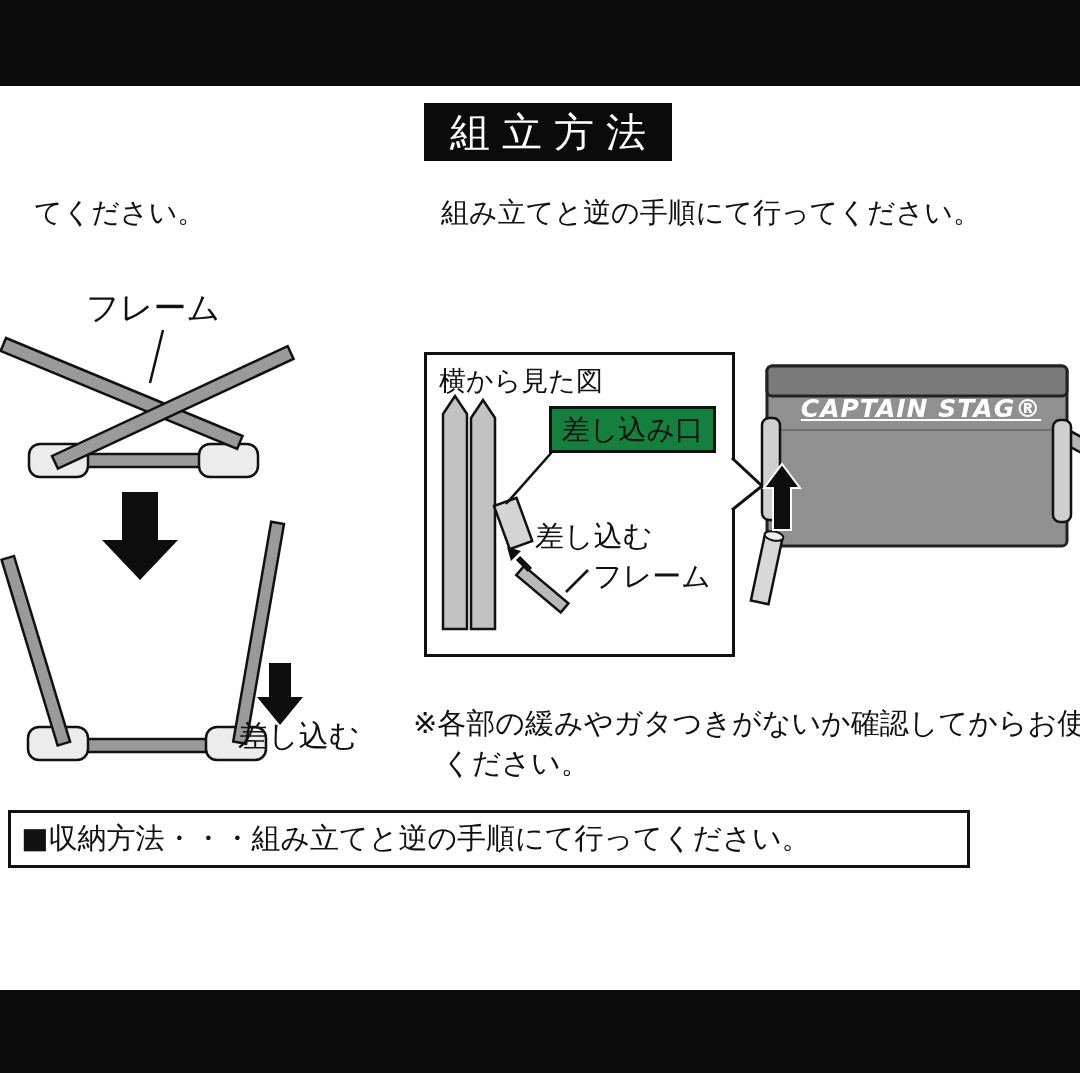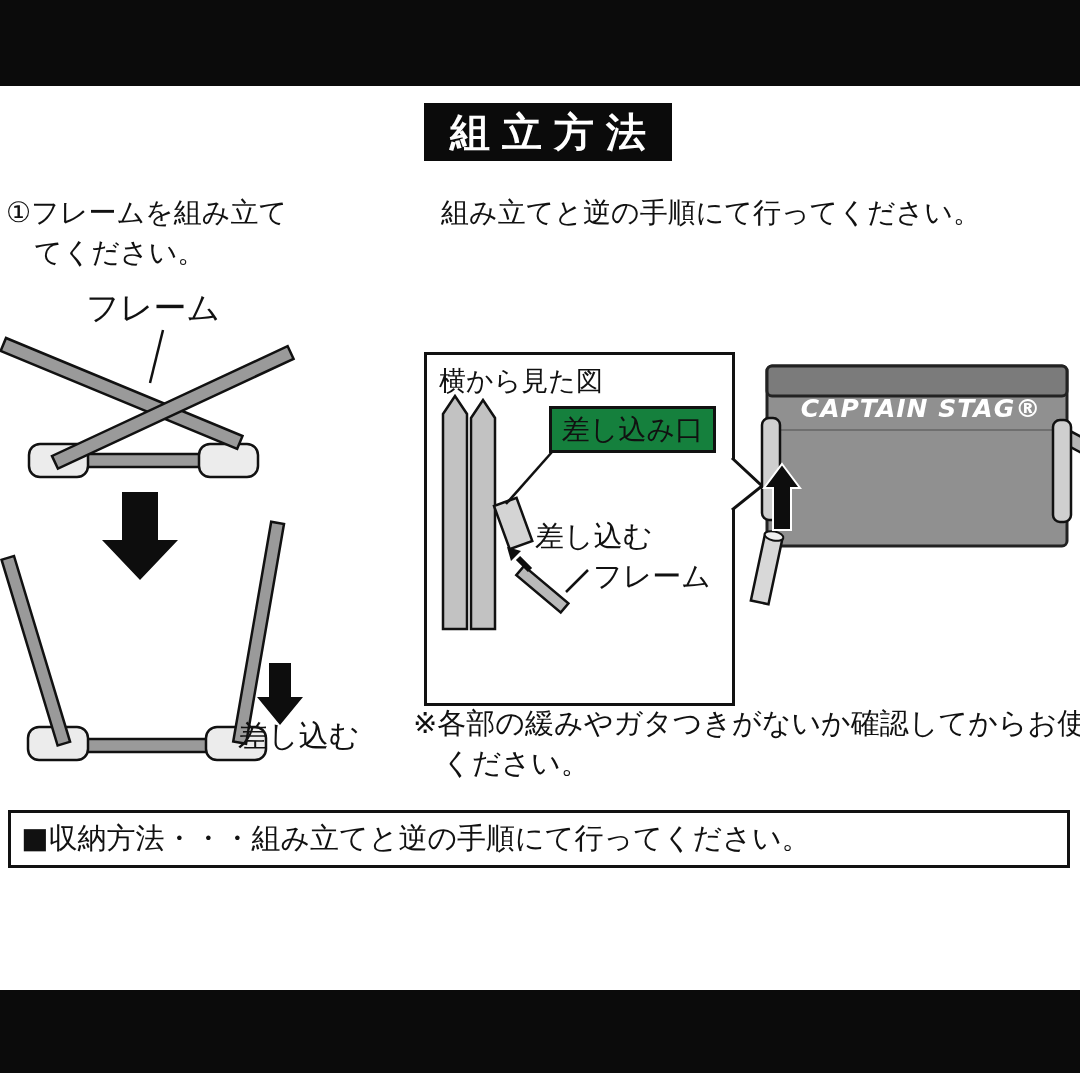--- a/index.html
+++ b/index.html
@@ -8,7 +8,7 @@
   .abs{position:absolute;}
   .blackbar{background:#0b0b0b;}
   #title-box{left:424px;top:103px;width:248px;height:58px;background:#0b0b0b;color:#fff;
-    display:flex;align-items:center;justify-content:center;font-size:40px;font-weight:bold;
+    display:flex;align-items:center;justify-content:center;font-size:40px;font-weight:normal;
     letter-spacing:12px;padding-left:12px;box-sizing:border-box;white-space:nowrap;}
   .step-line{font-size:28px;line-height:40px;white-space:nowrap;}
   .jp-label{font-size:30px;white-space:nowrap;text-align:right;}

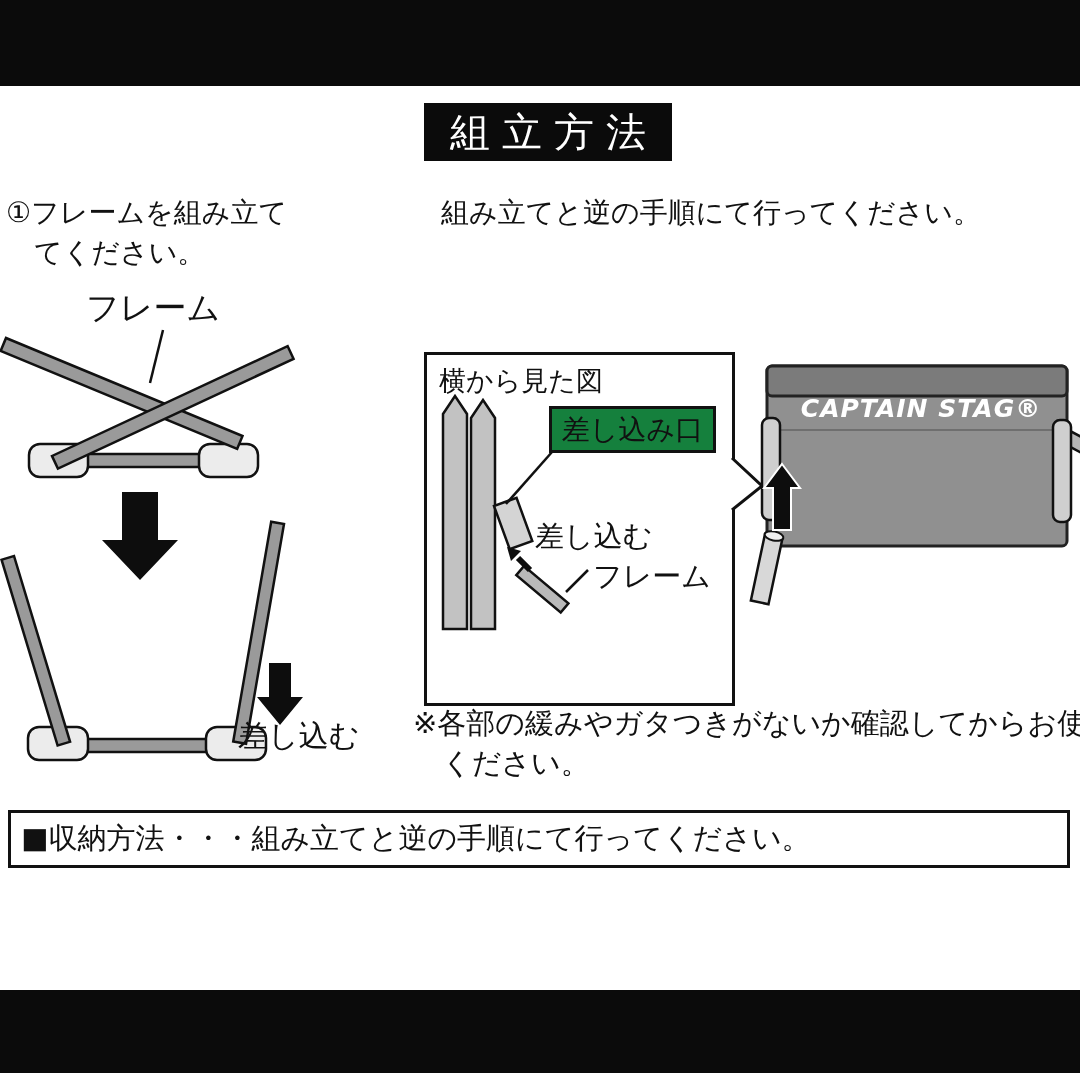--- a/index.html
+++ b/index.html
@@ -36,7 +36,6 @@
   </div>
 
   <div class="abs" style="left:6px;top:193px">
-    <div class="step-line">①フレームを組み立て</div>
     <div class="step-line" style="margin-left:28px">てください。</div>
   </div>
 

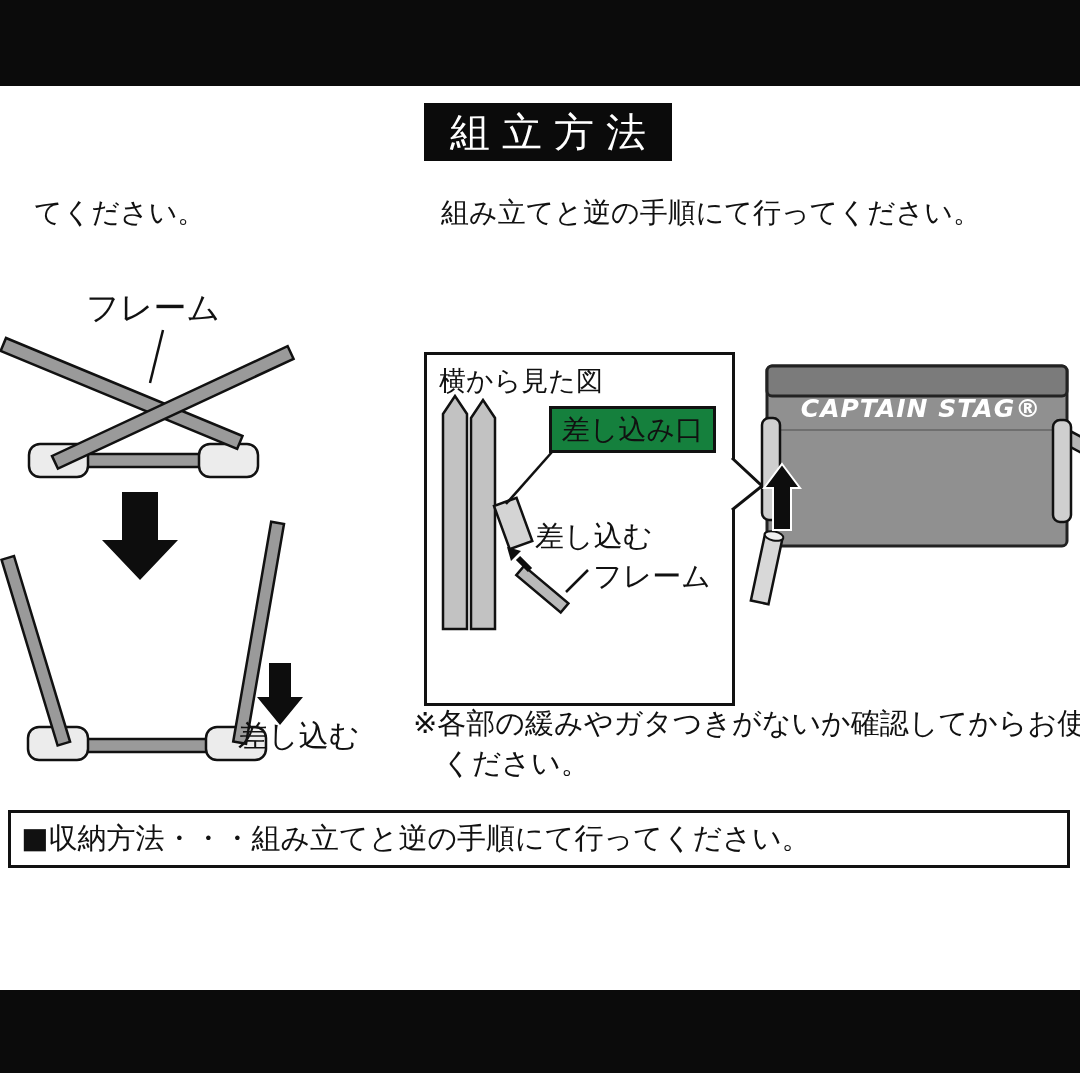--- a/index.html
+++ b/index.html
@@ -12,7 +12,7 @@
     letter-spacing:12px;padding-left:12px;box-sizing:border-box;white-space:nowrap;}
   .step-line{font-size:28px;line-height:40px;white-space:nowrap;}
   .jp-label{font-size:30px;white-space:nowrap;text-align:right;}
-  #sideview-box{left:424px;top:352px;width:311px;height:354px;border:3px solid #111;
+  #sideview-box{left:424px;top:352px;width:311px;height:305px;border:3px solid #111;
     box-sizing:border-box;background:#fff;}
   #slot-label-box{left:122px;top:51px;width:167px;height:47px;border:3px solid #111;
     box-sizing:border-box;display:flex;align-items:center;justify-content:center;

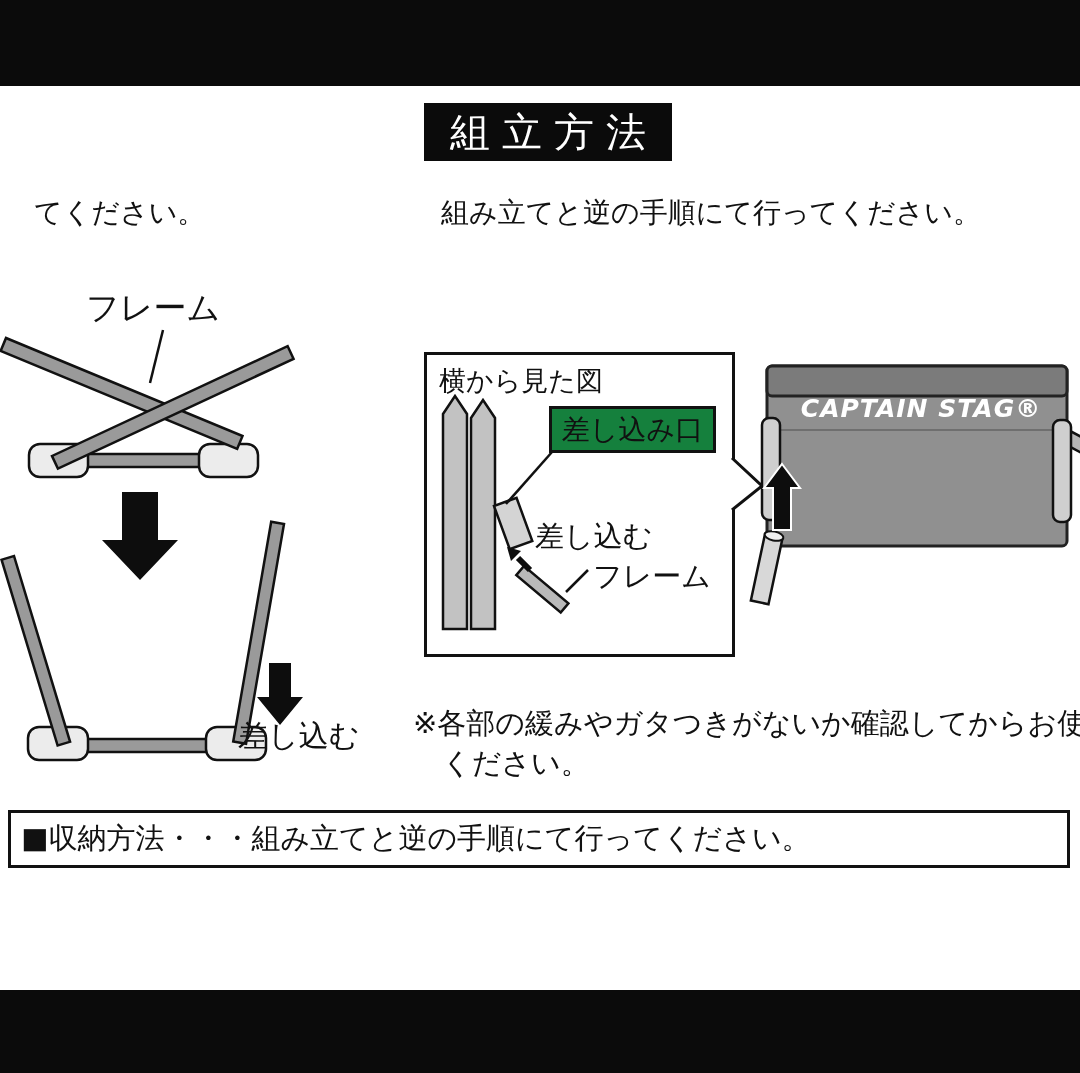--- a/index.html
+++ b/index.html
@@ -21,7 +21,7 @@
     box-sizing:border-box;display:flex;align-items:center;background:#fff;}
   #storage-text{font-size:29px;margin-left:10px;white-space:nowrap;}
   #brand{left:790px;top:394px;width:262px;text-align:center;color:#fff;font-weight:bold;
-    font-style:italic;font-size:25px;letter-spacing:1px;white-space:nowrap;}
+    font-style:italic;font-size:25px;letter-spacing:1px;white-space:nowrap;text-decoration:underline;}
 </style>
 </head>
 <body>

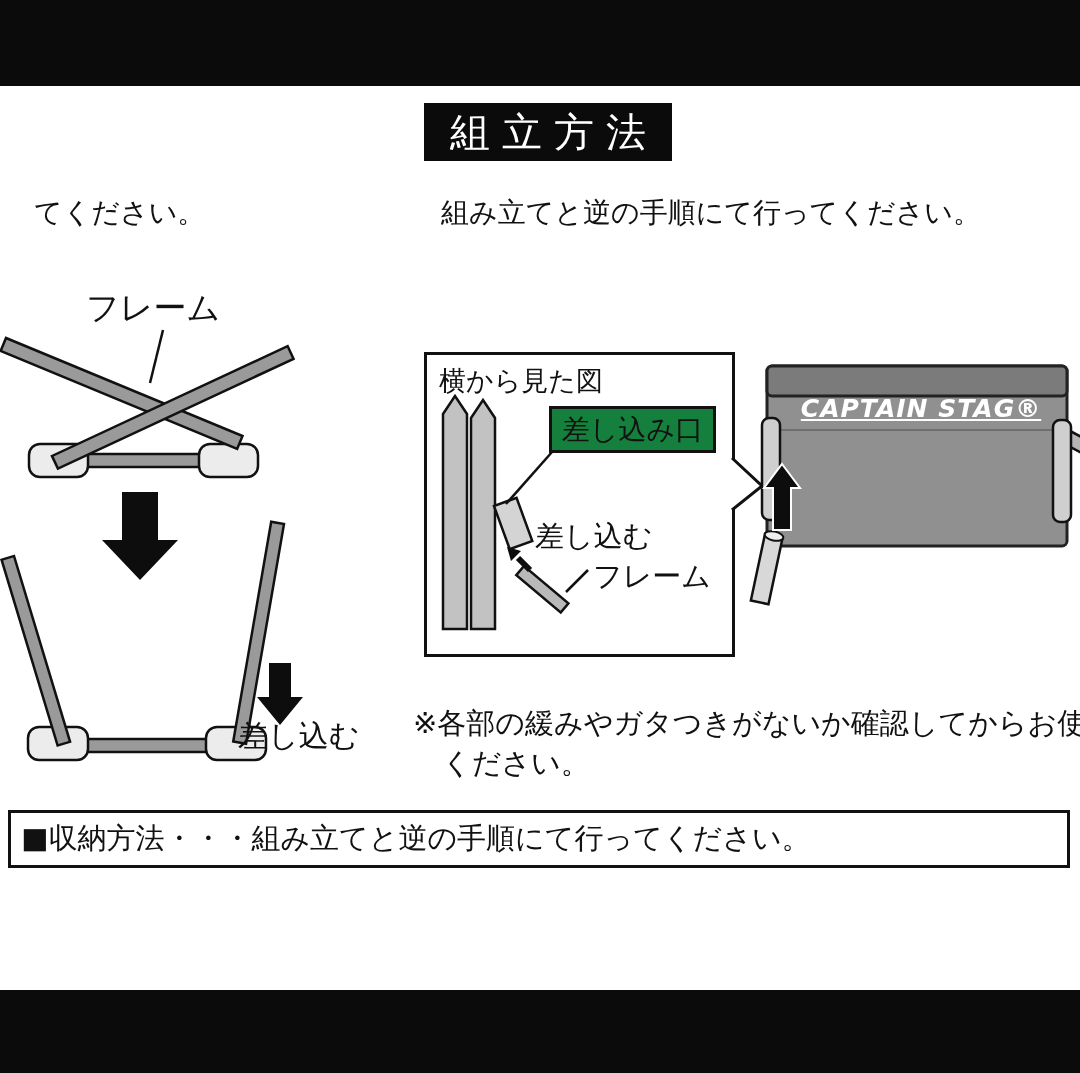--- a/index.html
+++ b/index.html
@@ -17,7 +17,7 @@
   #slot-label-box{left:122px;top:51px;width:167px;height:47px;border:3px solid #111;
     box-sizing:border-box;display:flex;align-items:center;justify-content:center;
     font-size:28px;background:#15803d;white-space:nowrap;}
-  #storage-box{left:8px;top:810px;width:1062px;height:58px;border:3px solid #111;
+  #storage-box{left:8px;top:810px;width:962px;height:58px;border:3px solid #111;
     box-sizing:border-box;display:flex;align-items:center;background:#fff;}
   #storage-text{font-size:29px;margin-left:10px;white-space:nowrap;}
   #brand{left:790px;top:394px;width:262px;text-align:center;color:#fff;font-weight:bold;

